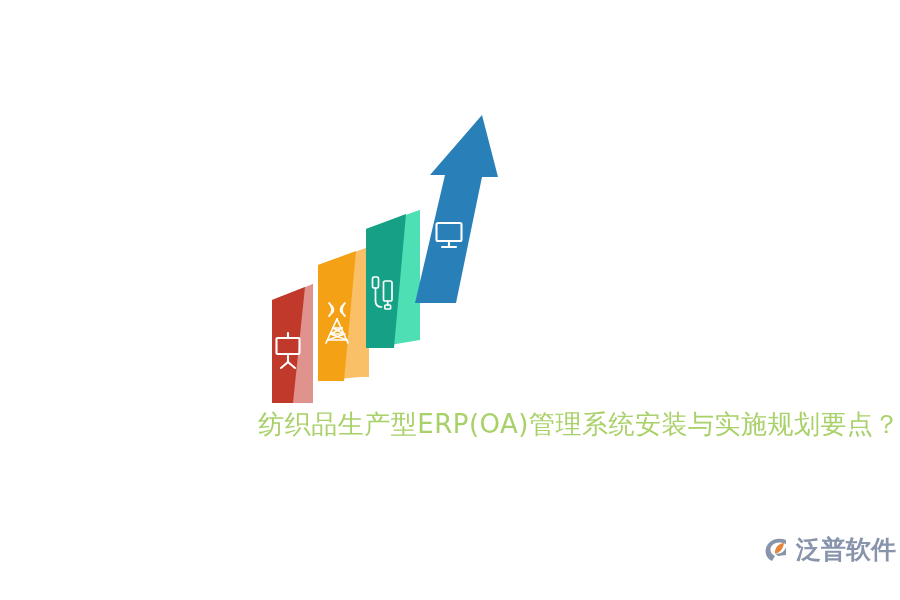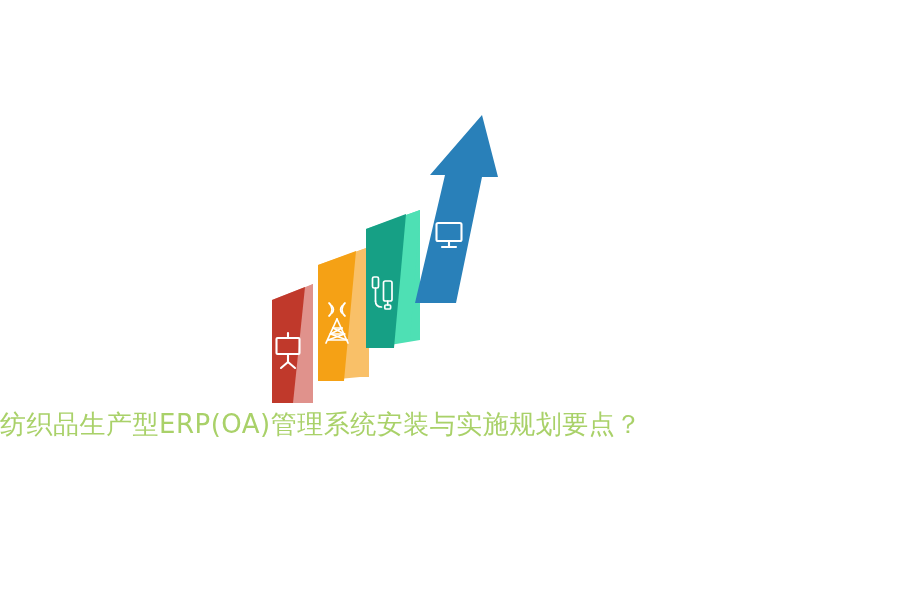--- a/index.html
+++ b/index.html
@@ -40,7 +40,7 @@
     left: 0;
     top: 406px;
     width: 900px;
-    text-align: left;
+    text-align: right;
     font-family: "DejaVu Sans", "Liberation Sans", sans-serif;
     font-size: 26px;
     line-height: 36px;

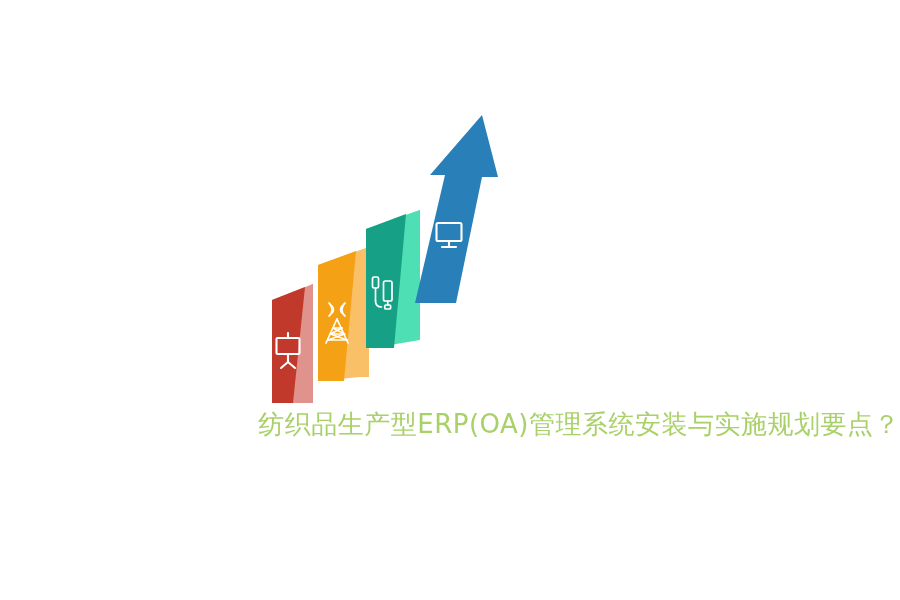--- a/index.html
+++ b/index.html
@@ -173,6 +173,16 @@
   <div class="title">纺织品生产型ERP(OA)管理系统安装与实施规划要点？</div>
 
   <div class="logo">
+    <div class="logo-row">
+      <span class="logo-mark">
+        <svg width="30" height="30" viewBox="0 0 30 30" xmlns="http://www.w3.org/2000/svg">
+          <path d="M24,5 C18,2.5 10,3.5 6,9 C1.5,15 3.5,23 10,26 L13,21 C8.5,19 7,14 10,10.5 C13,7 19,6.5 24,9 Z" fill="#8894ab"></path>
+          <path d="M22,8 C16.5,8.5 12.5,12.5 13,18.5 C17,18 21,15 22,8 Z" fill="#e8833a"></path>
+          <path d="M13,18.5 C18,19.5 22.5,17 24,12 L24,20 L16,21 Z" fill="#8894ab"></path>
+        </svg>
+      </span>
+      <span class="logo-word">泛普软件</span>
+    </div>
   </div>
 
 </div>

